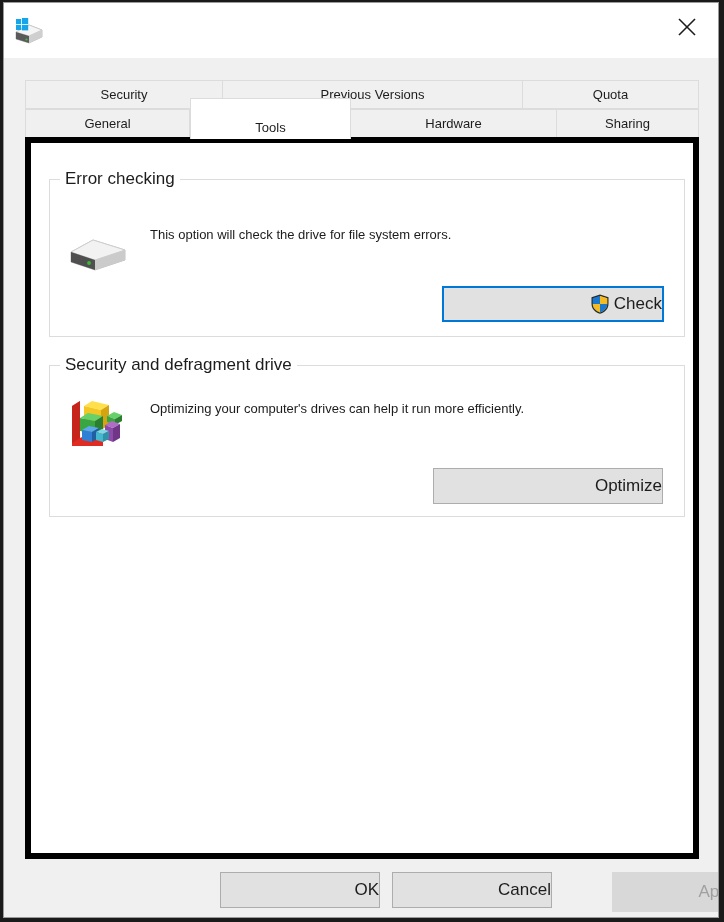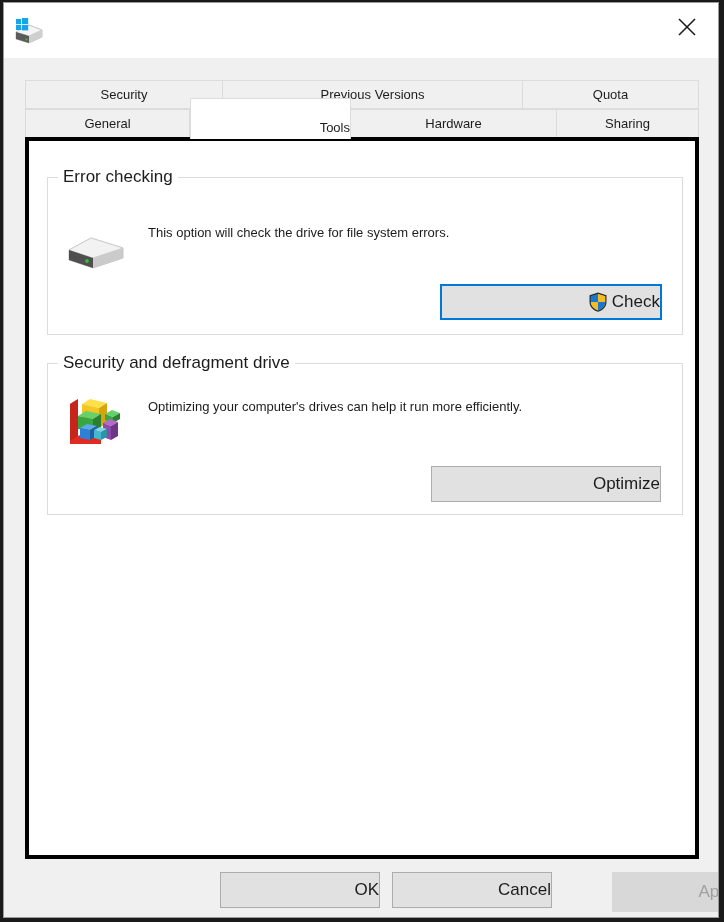--- a/index.html
+++ b/index.html
@@ -219,7 +219,7 @@
       <div class="tab first" style="left:0px; width:165px;">
         <span>General</span>
       </div>
-      <div class="tab selected" style="left:165px; width:161px;justify-content:flex-end;">
+      <div class="tab selected" style="left:165px; width:161px;">
         <span>Tools</span>
       </div>
       <div class="tab" style="left:326px; width:206px;">

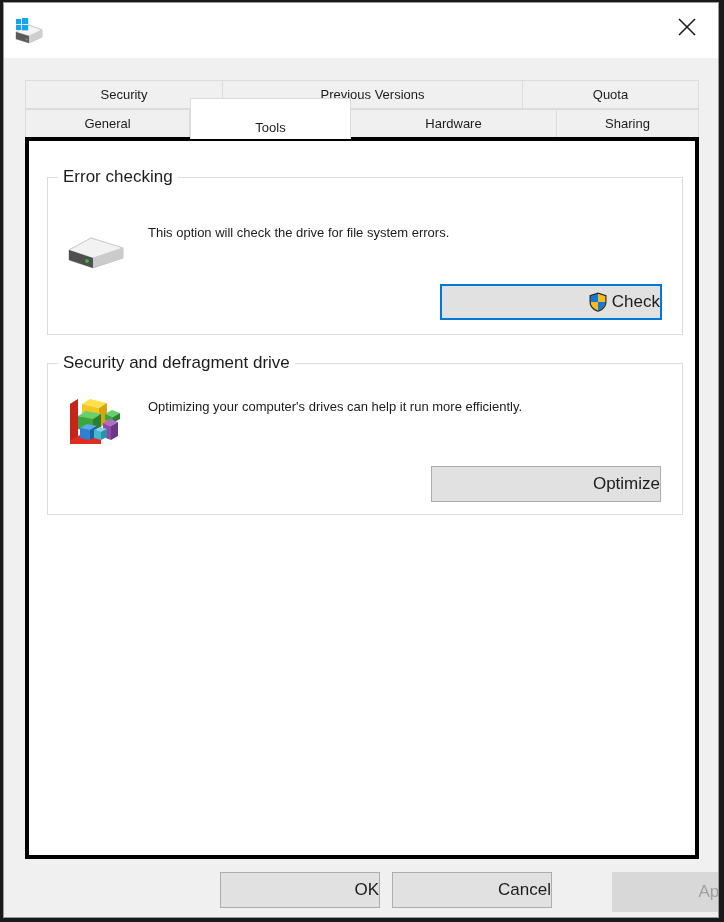--- a/index.html
+++ b/index.html
@@ -113,7 +113,7 @@
     width: 674px;
     height: 722px;
     background: #ffffff;
-    border: 4px solid #000000;
+    border: 6px solid #000000;
     box-sizing: border-box;
   }
 

